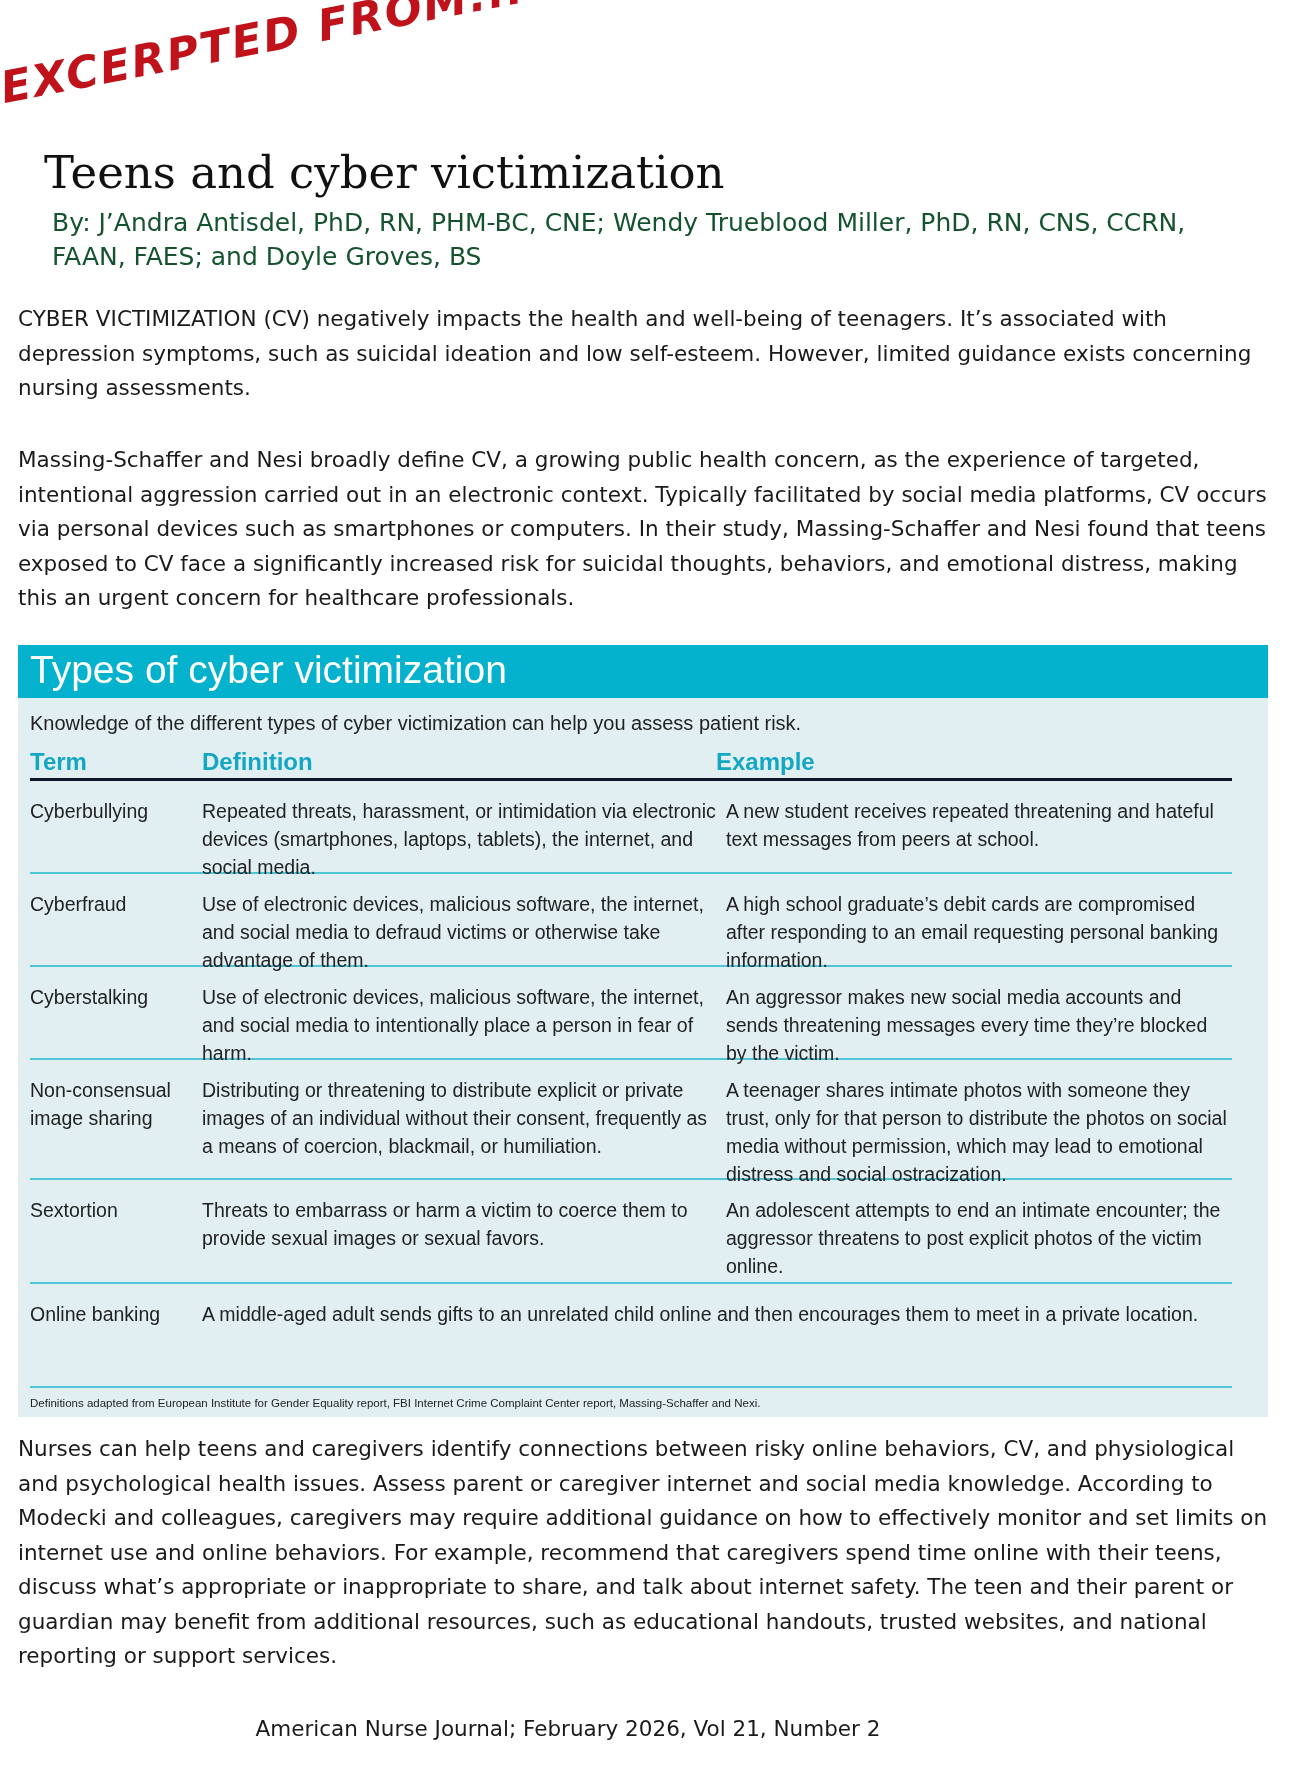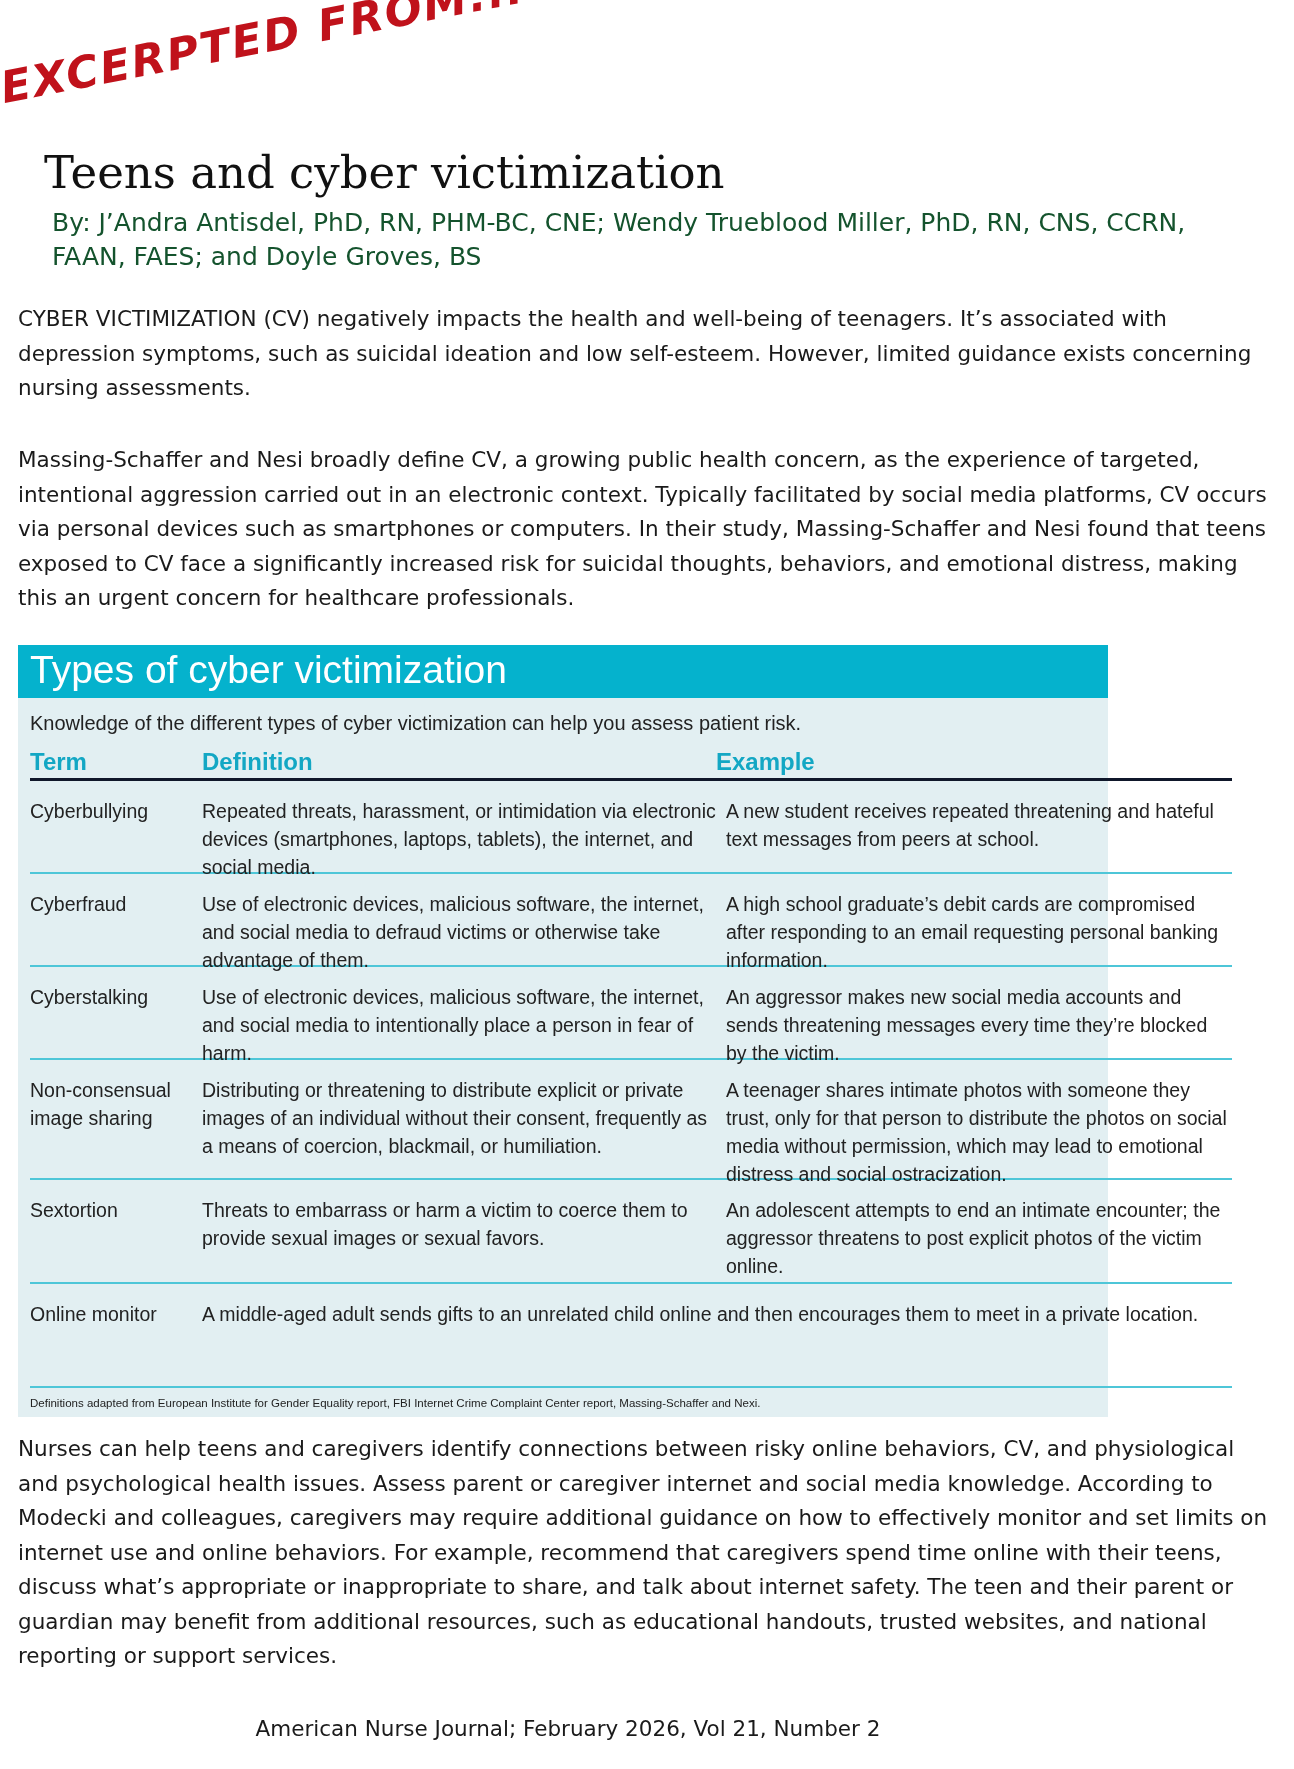--- a/index.html
+++ b/index.html
@@ -26,7 +26,7 @@
   .p2 { top: 443px; }
   .p3 { top: 1432px; }
   .box {
-    position: absolute; left: 18px; top: 645px; width: 1090px; height: 772px;
+    position: absolute; left: 18px; top: 645px; width: 1250px; height: 772px;
     background: #e2eff2;
   }
   .box-head {

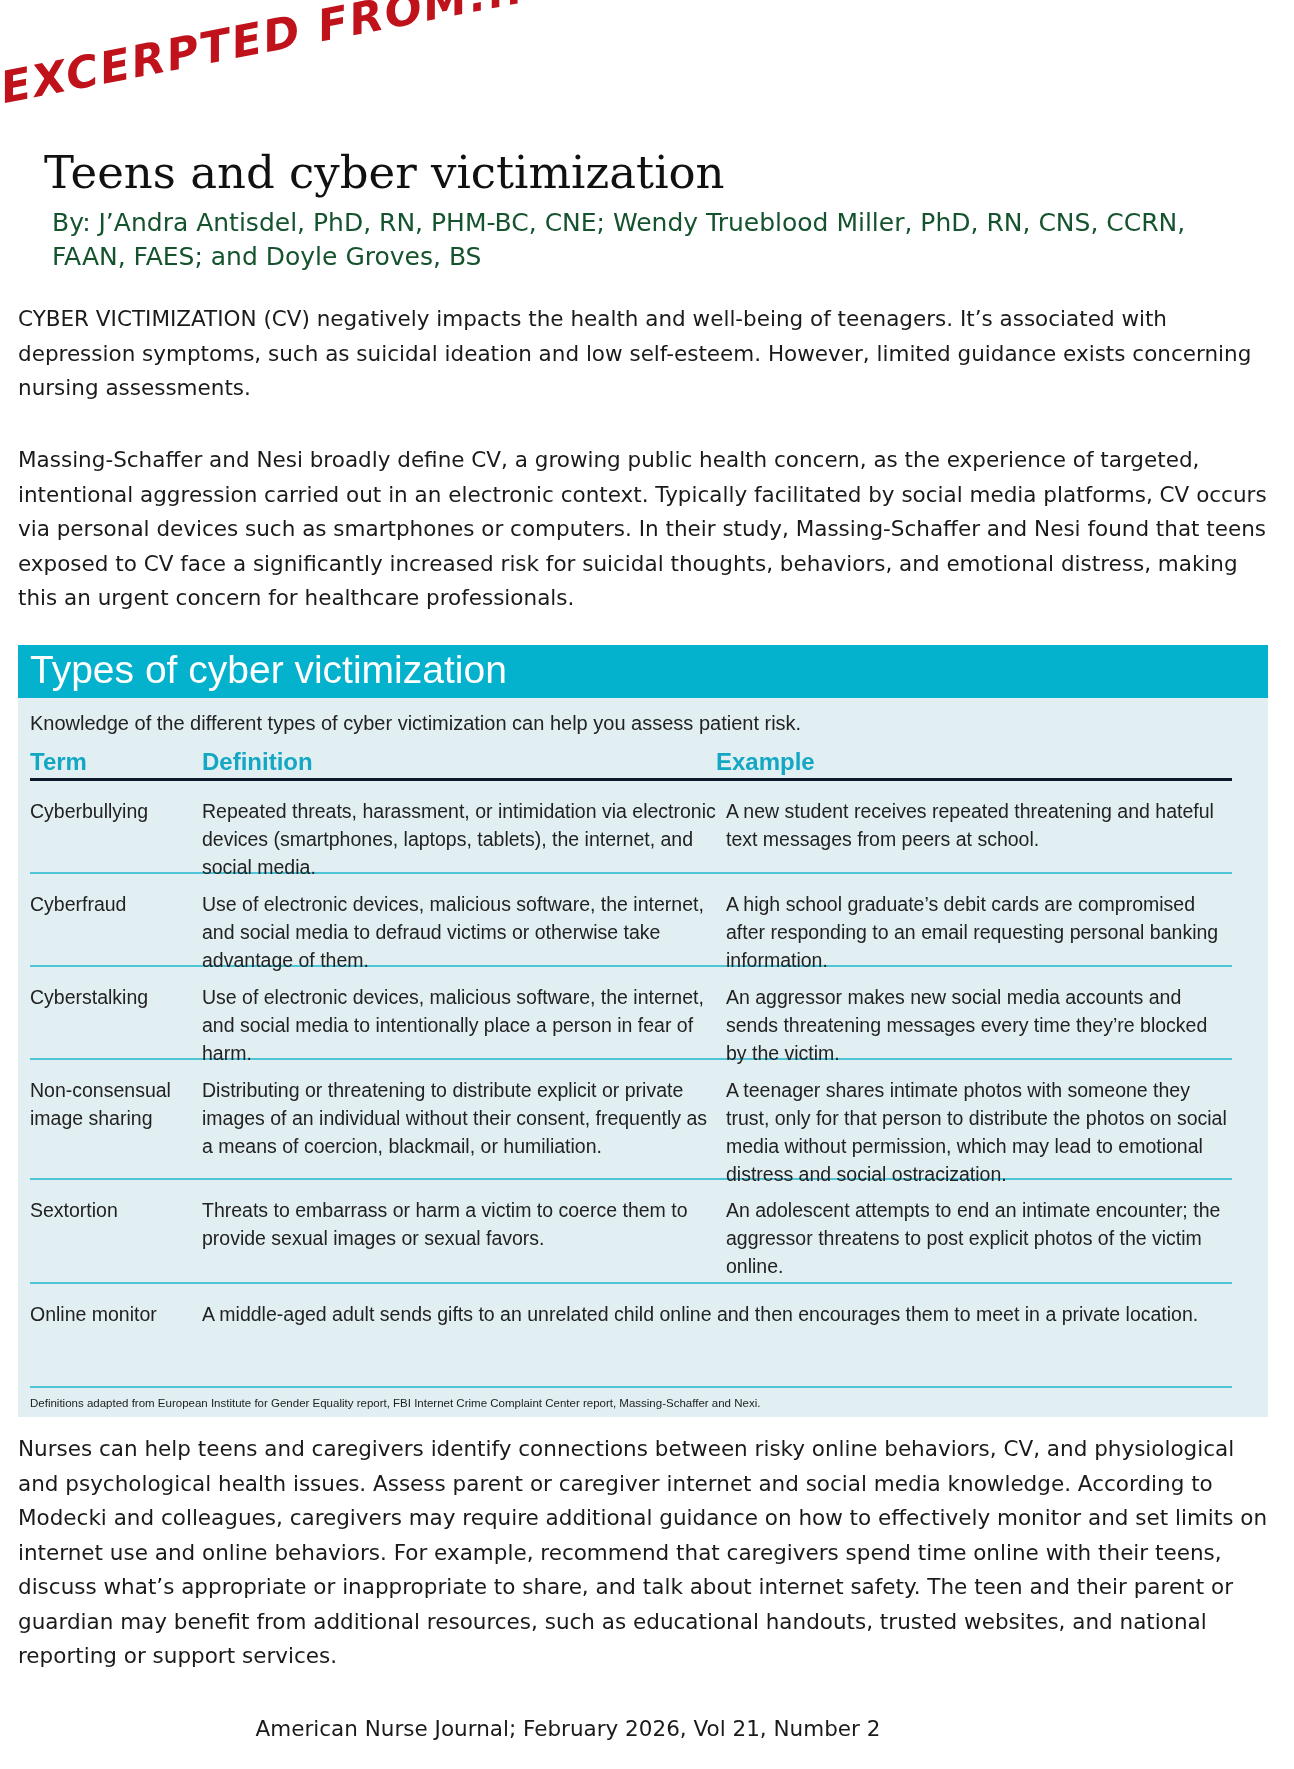--- a/index.html
+++ b/index.html
@@ -105,7 +105,7 @@
       <div class="c3">An adolescent attempts to end an intimate encounter; the aggressor threatens to post explicit photos of the victim online.</div>
     </div>
     <div class="row r6">
-      <div class="c1">Online monitor</div>
+      <div class="c1">Online banking</div>
       <div class="c3">A middle-aged adult sends gifts to an unrelated child online and then encourages them to meet in a private location.</div>
     </div>
   </div>

